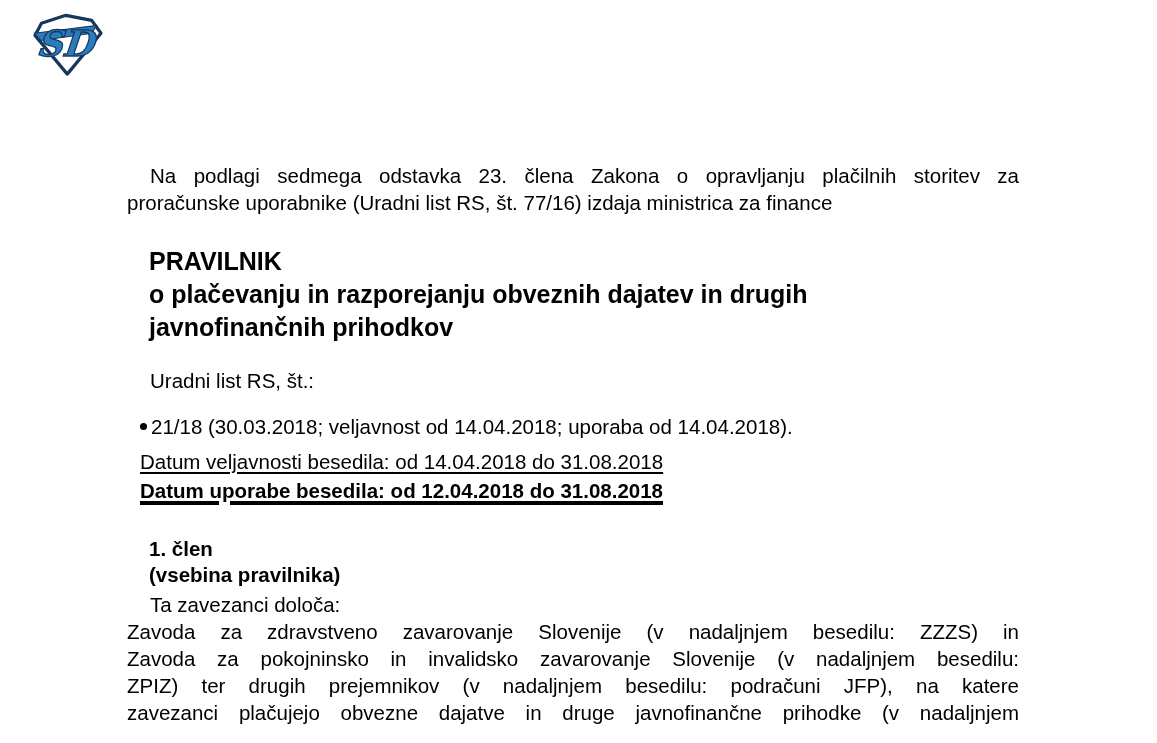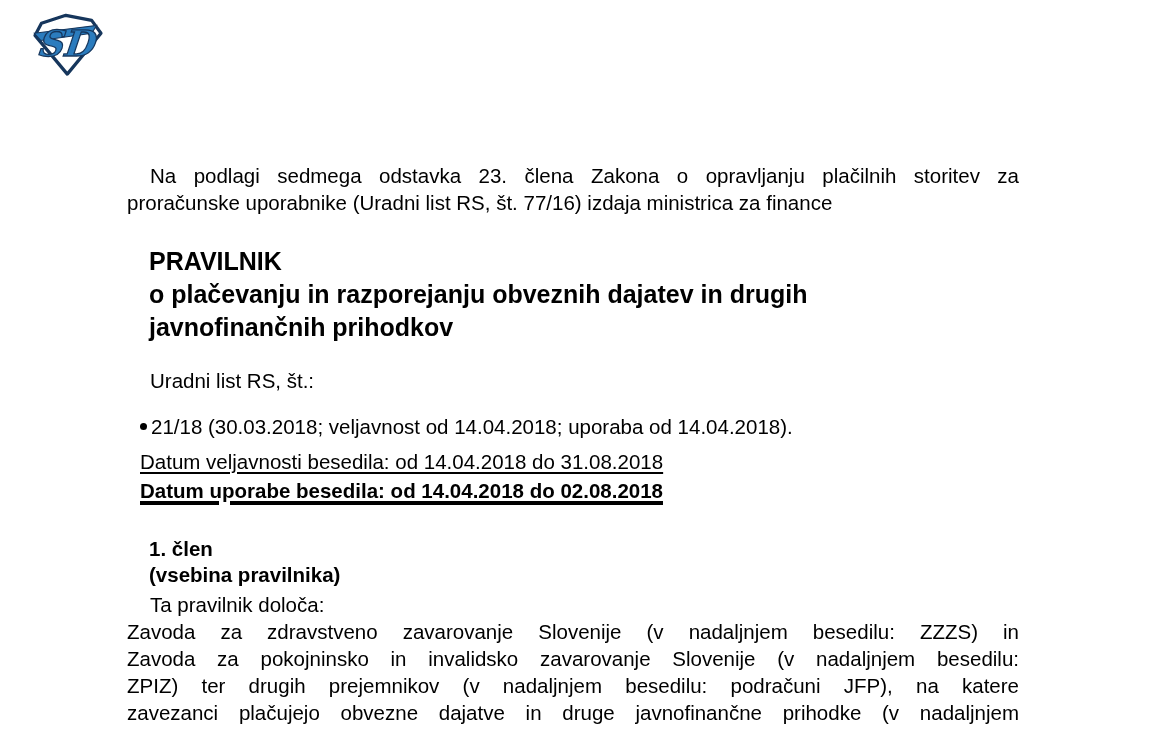--- a/index.html
+++ b/index.html
@@ -109,7 +109,7 @@
     <span class="u-normal">Datum veljavnosti besedila: od 14.04.2018 do 31.08.2018</span>
   </div>
   <div class="block validity2 indent-sm">
-    <span class="u-bold">Datum uporabe besedila: od 14.04.2018 do 02.08.2018</span>
+    <span class="u-bold">Datum uporabe besedila: od 12.04.2018 do 31.08.2018</span>
   </div>
 
   <div class="block article-block centered">

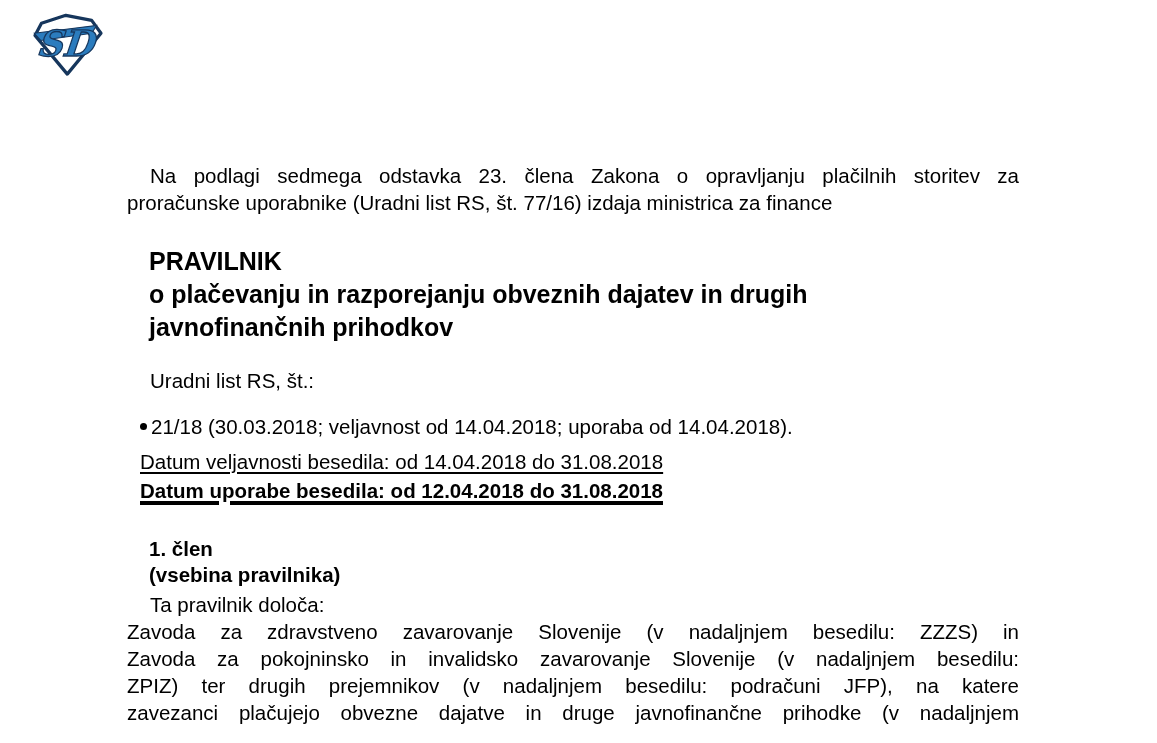--- a/index.html
+++ b/index.html
@@ -118,7 +118,7 @@
   </div>
 
   <div class="block body-block">
-    <div class="lastline indent">Ta pravilnik določa:</div>
+    <div class="lastline indent">Ta zavezanci določa:</div>
     <div class="jline">Zavoda za zdravstveno zavarovanje Slovenije (v nadaljnjem besedilu: ZZZS) in</div>
     <div class="jline">Zavoda za pokojninsko in invalidsko zavarovanje Slovenije (v nadaljnjem besedilu:</div>
     <div class="jline">ZPIZ) ter drugih prejemnikov (v nadaljnjem besedilu: podračuni JFP), na katere</div>

